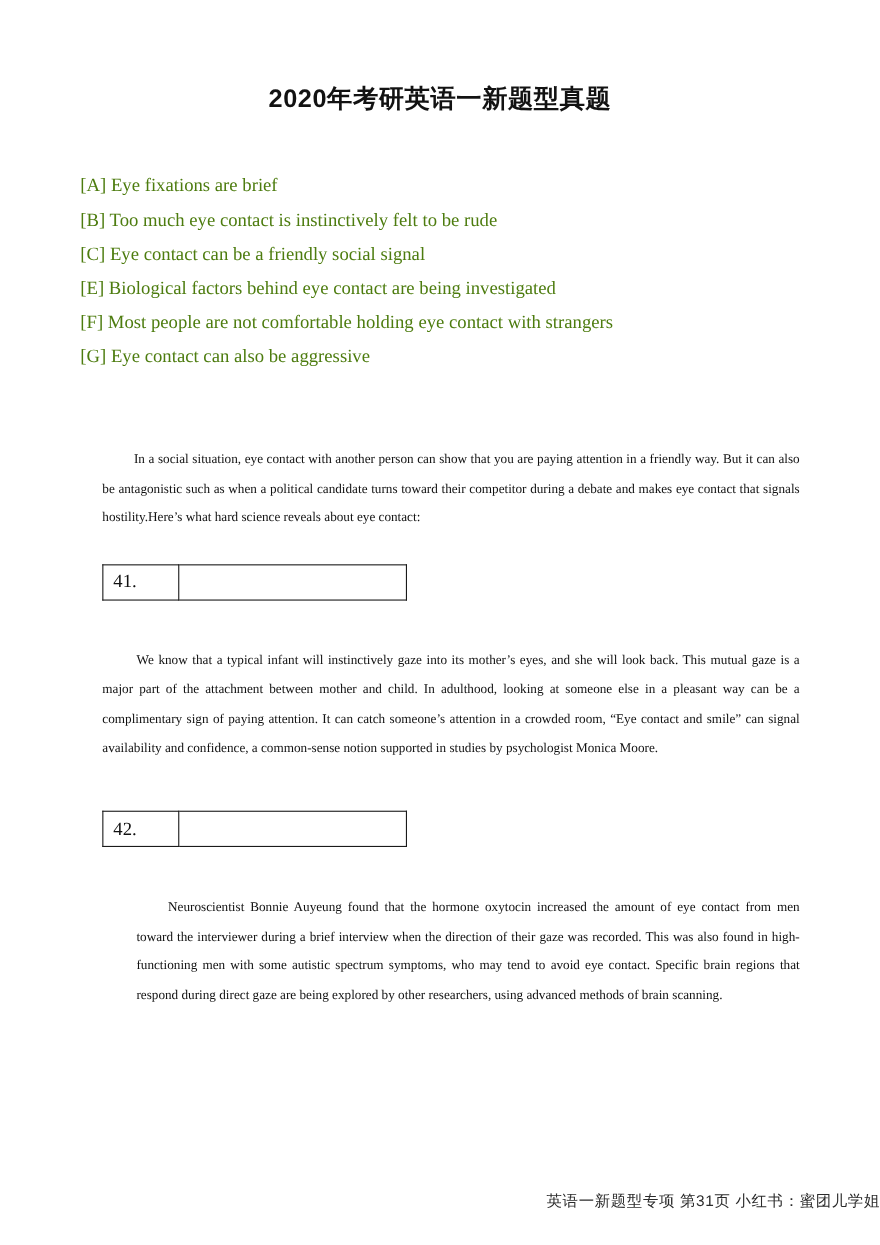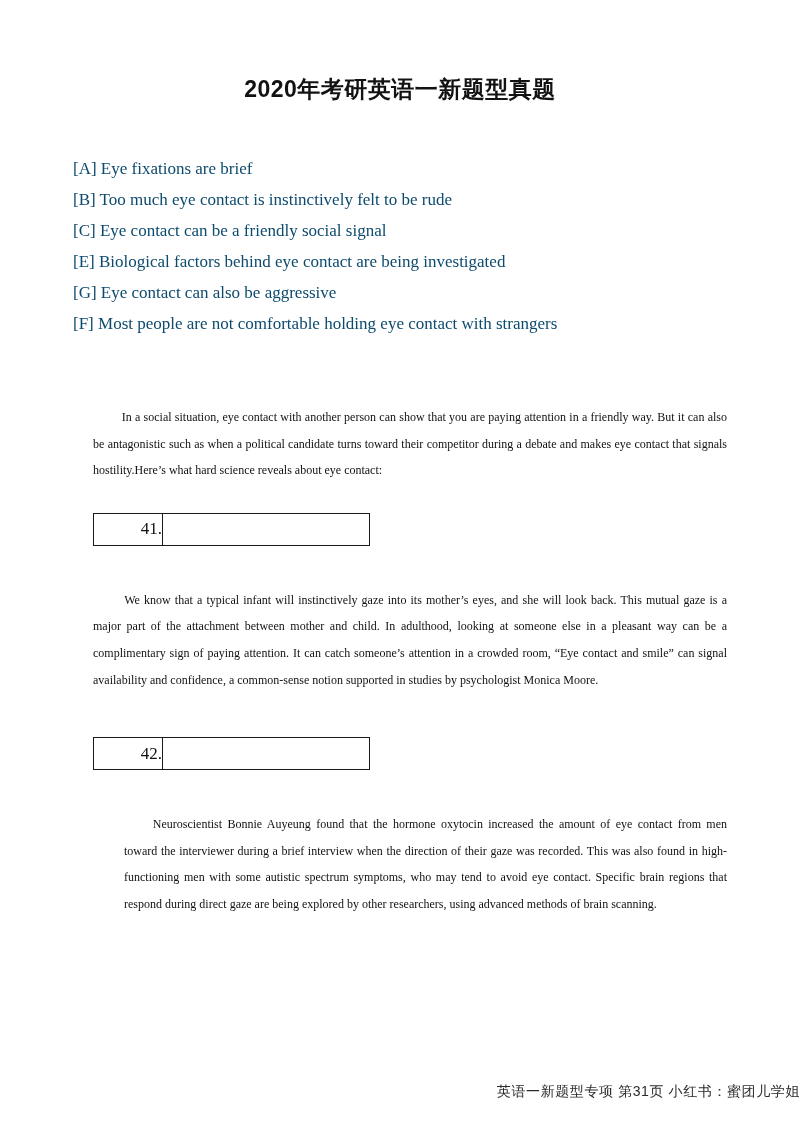--- a/index.html
+++ b/index.html
@@ -45,7 +45,7 @@
   .option-item {
     font-size: 17px;
     line-height: 31px;
-    color: #0c4a6e;
+    color: #4d7c0f;
     white-space: nowrap;
   }
 

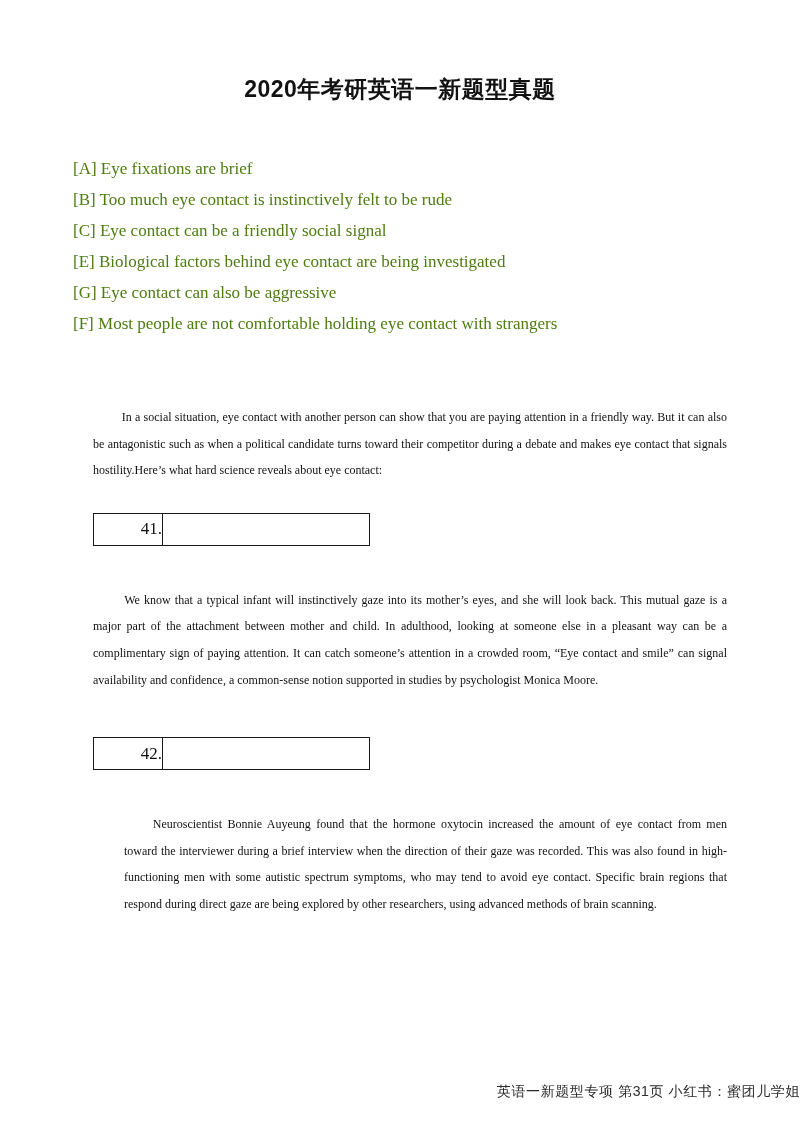--- a/index.html
+++ b/index.html
@@ -118,8 +118,8 @@
     <div class="option-item">[B] Too much eye contact is instinctively felt to be rude</div>
     <div class="option-item">[C] Eye contact can be a friendly social signal</div>
     <div class="option-item">[E] Biological factors behind eye contact are being investigated</div>
+    <div class="option-item">[F] Most people are not comfortable holding eye contact with strangers</div>
     <div class="option-item">[G] Eye contact can also be aggressive</div>
-    <div class="option-item">[F] Most people are not comfortable holding eye contact with strangers</div>
   </div>
 
   <div class="body-col">

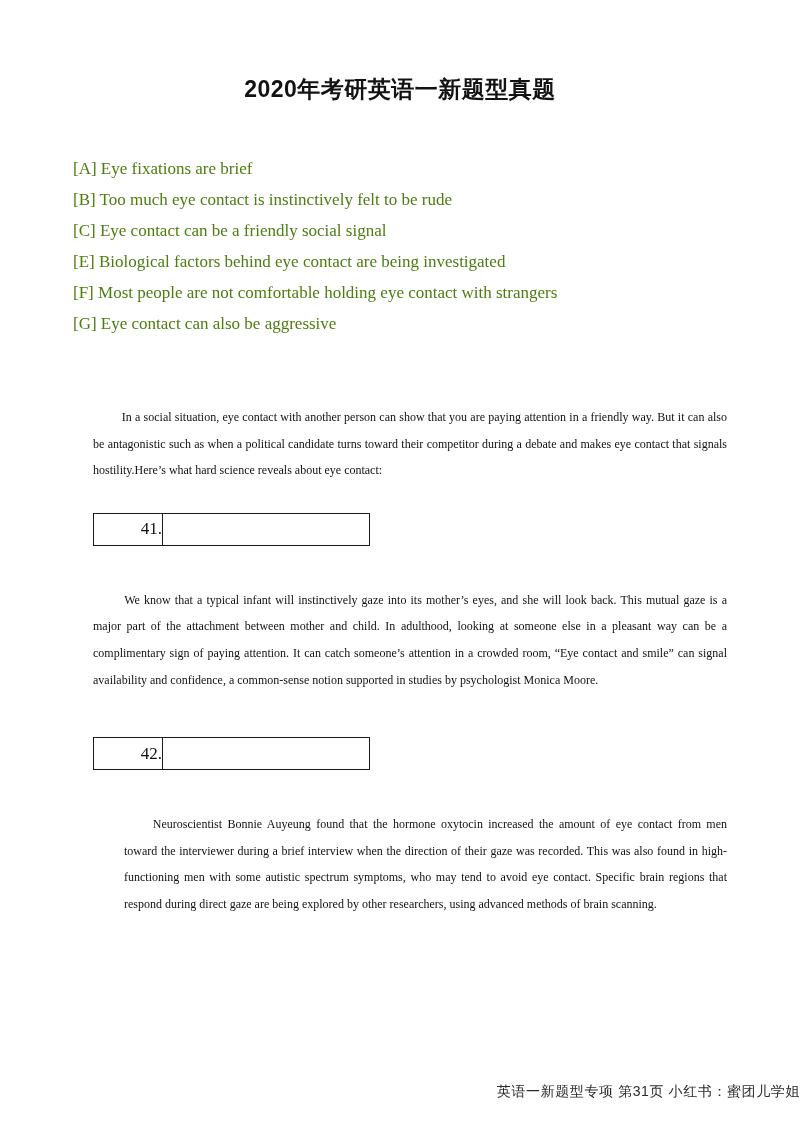--- a/index.html
+++ b/index.html
@@ -88,7 +88,6 @@
     padding: 0 0 0 9px;
     vertical-align: middle;
     color: #111111;
-    text-align: right;
   }
   .answer-box td.num-cell { width: 59px; }
   .answer-box td.blank-cell { width: 197px; }

